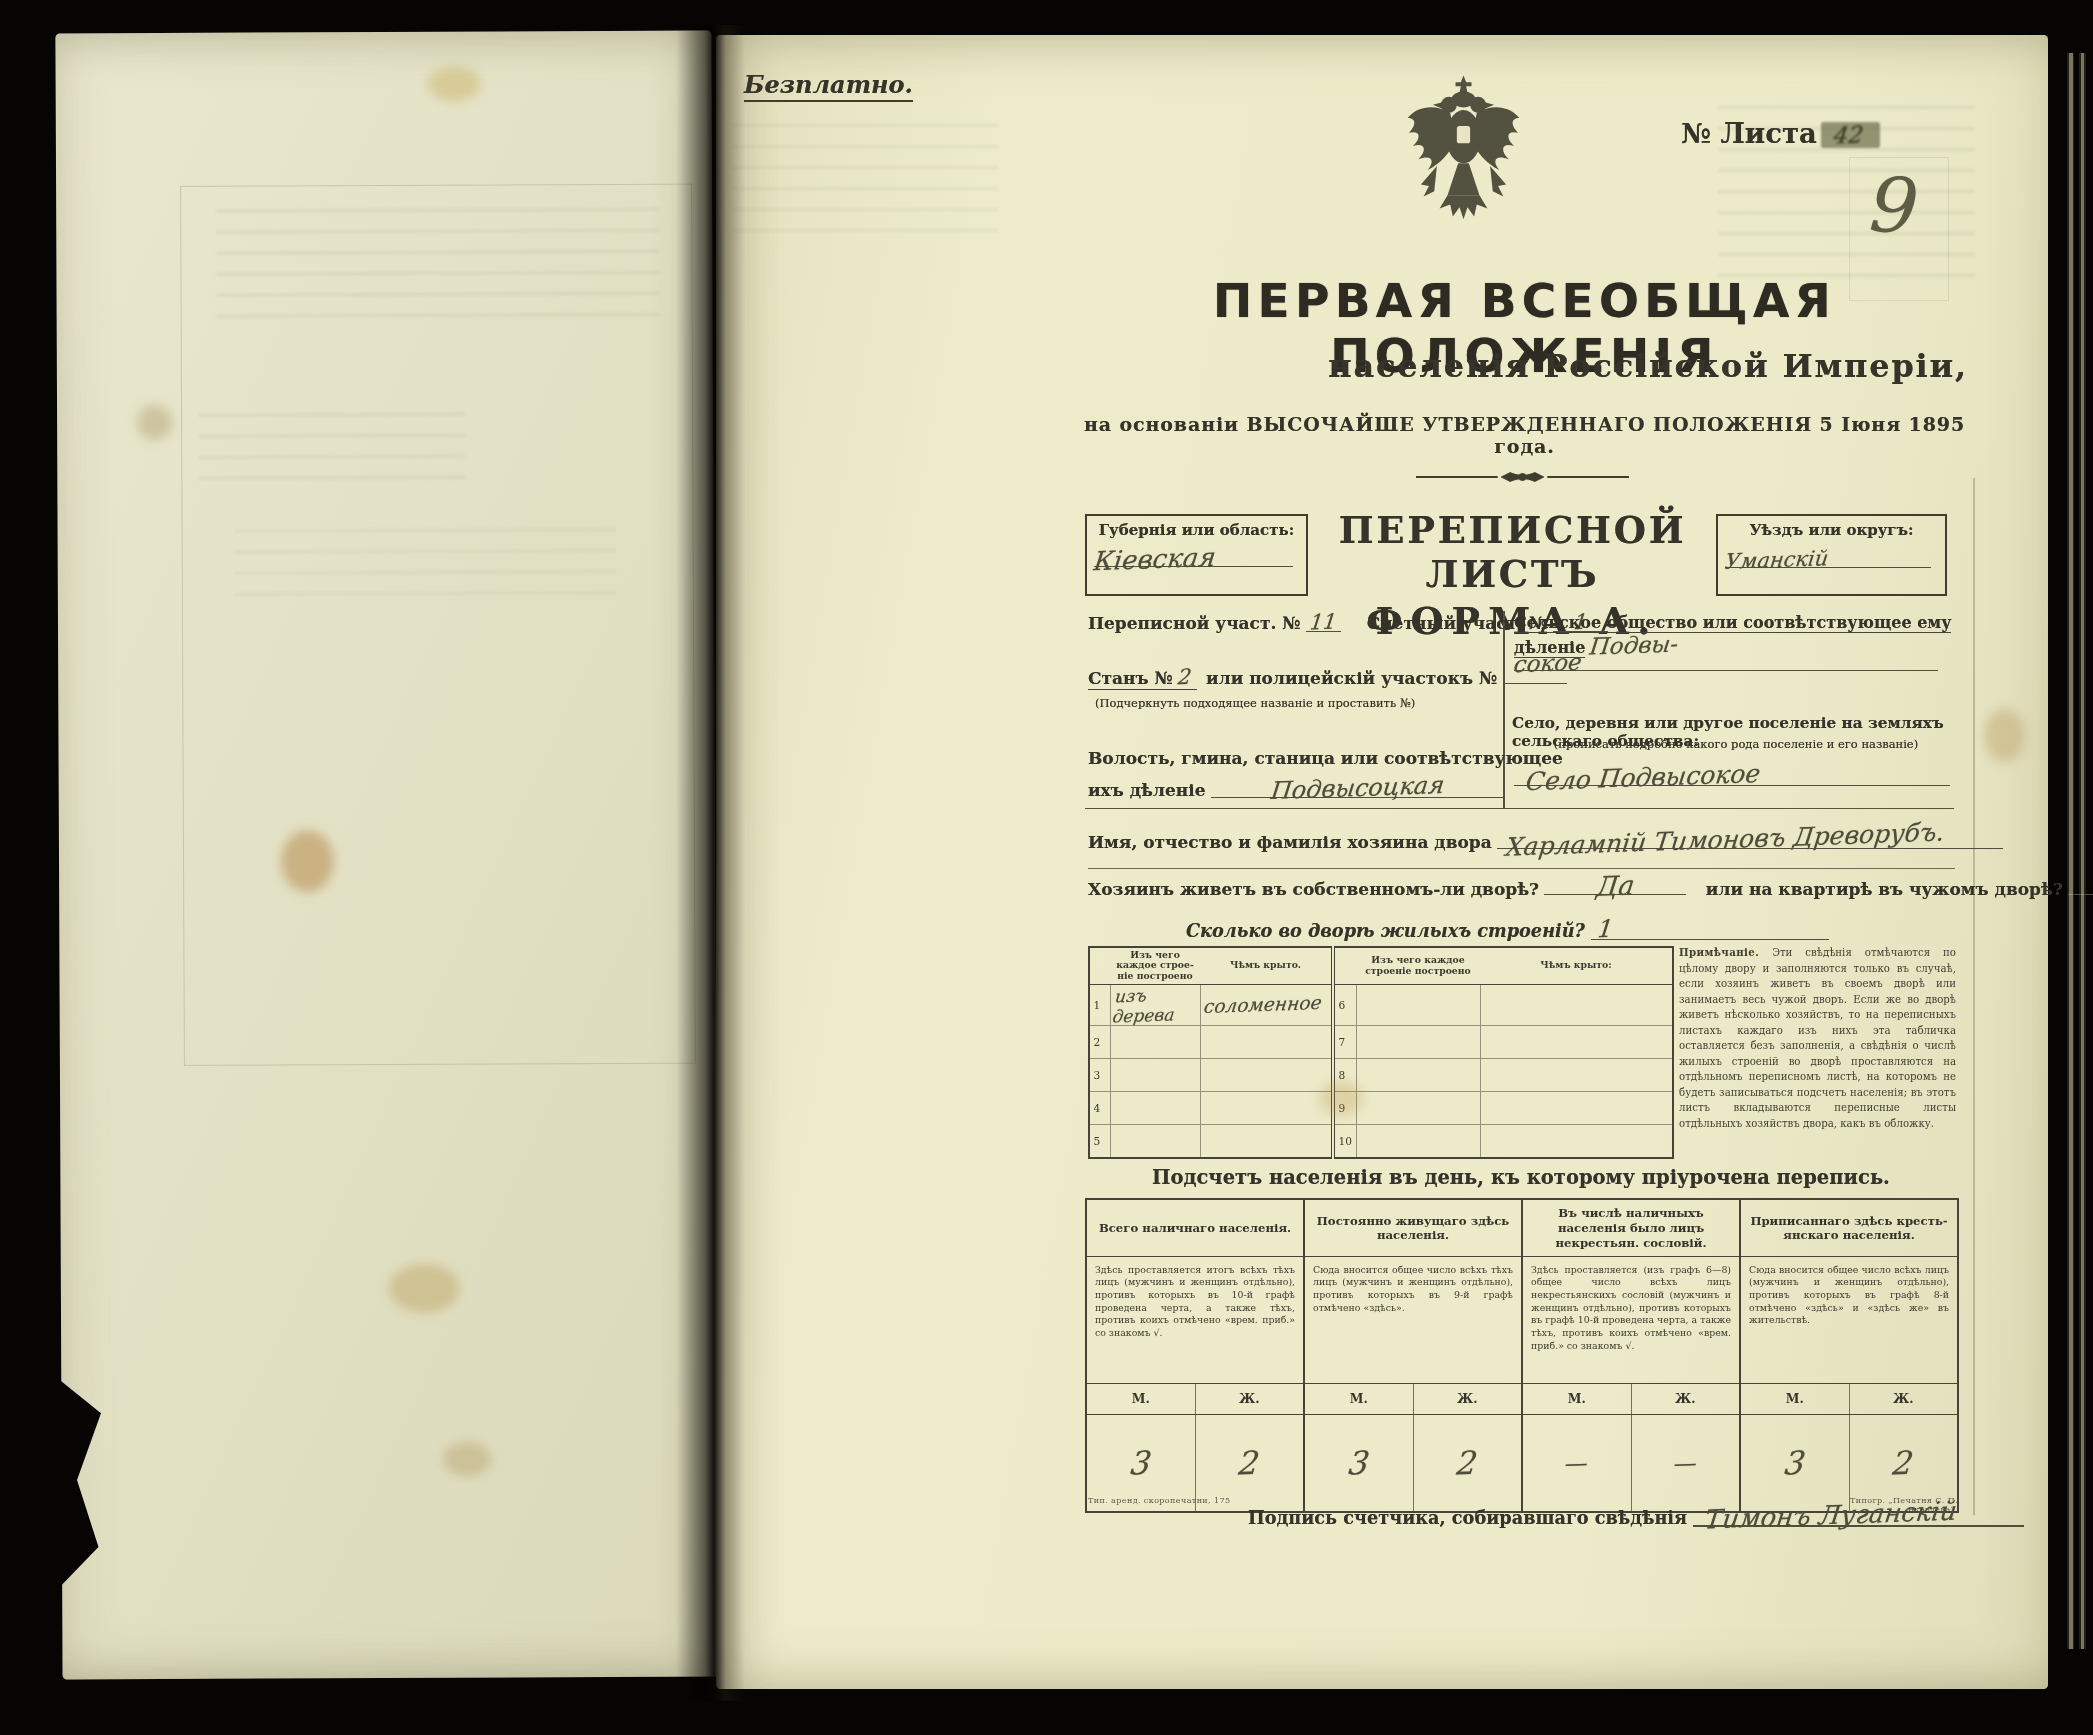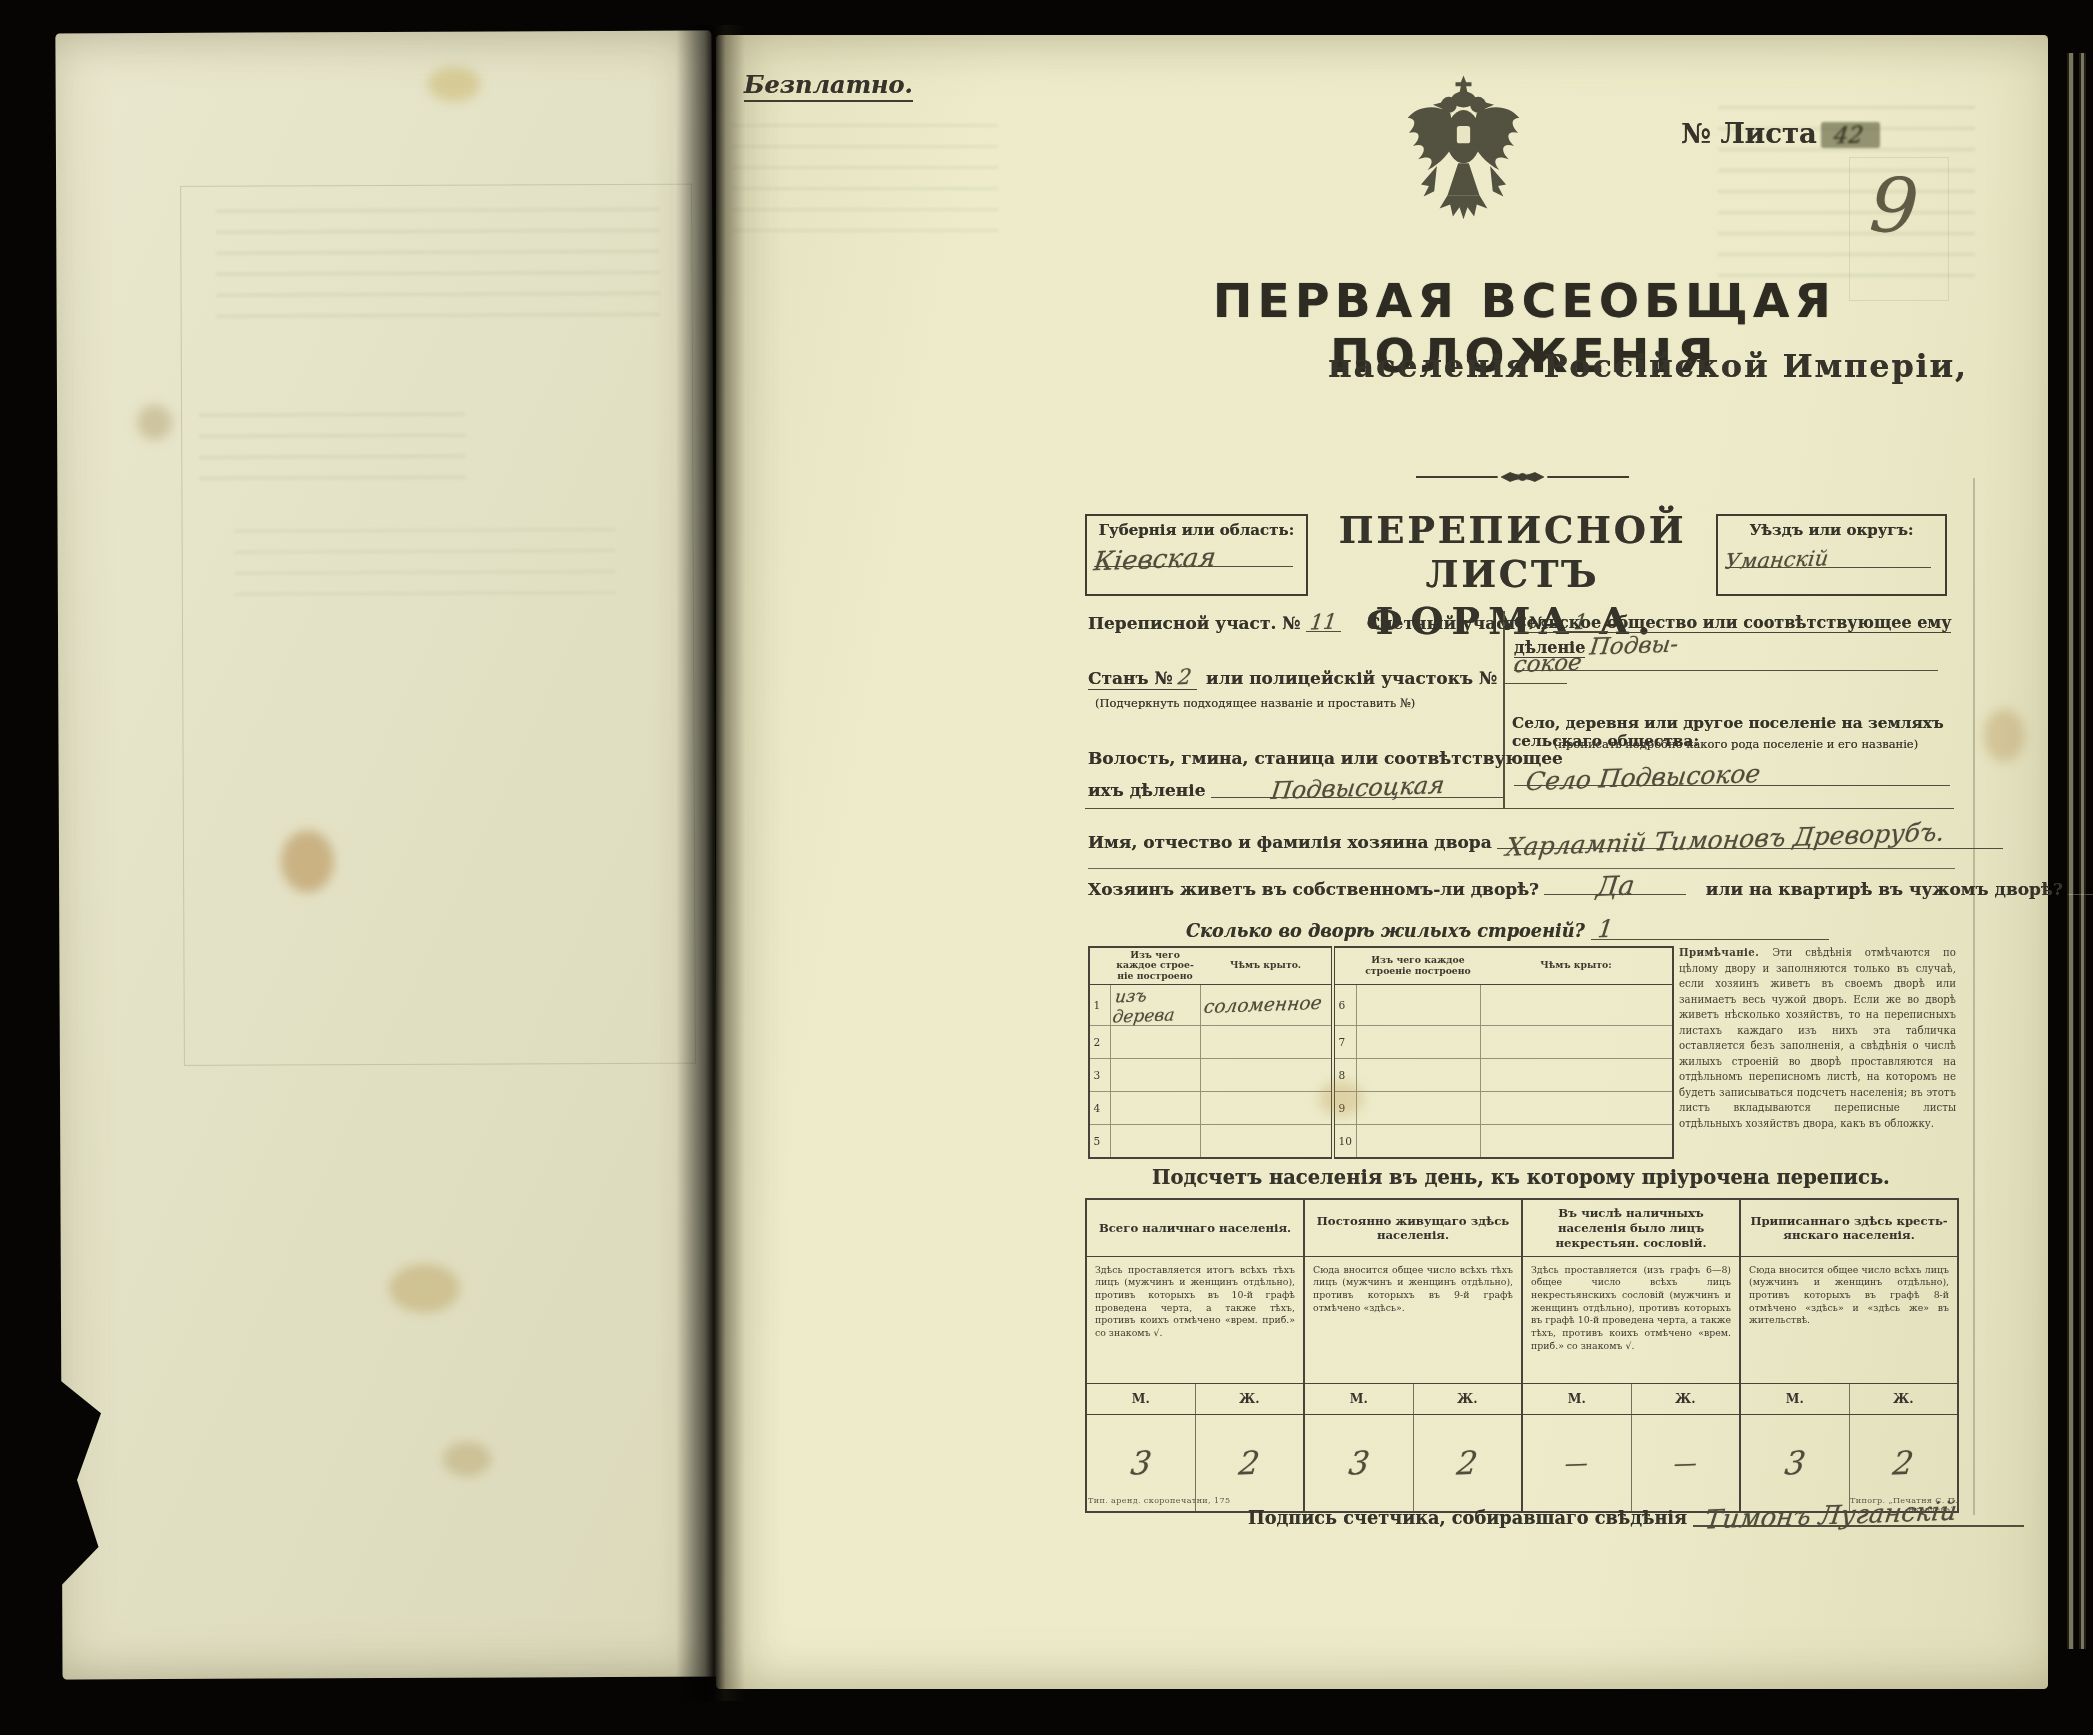--- a/index.html
+++ b/index.html
@@ -134,6 +134,7 @@
 
     <div class="abs" style="left:365px;top:238px;width:887px;text-align:center;font-family:'DejaVu Sans',sans-serif;font-weight:700;font-size:47px;letter-spacing:5.3px;color:#2e2c22;text-shadow:0 0 0.9px rgba(46,44,34,.8);">ПЕРВАЯ ВСЕОБЩАЯ ПОЛОЖЕНІЯ</div>
     <div class="abs p" style="left:365px;top:312px;width:887px;text-align:right;font-size:32px;letter-spacing:1.8px;">населенія Россійской Имперіи,</div>
+    <div class="abs p" style="left:365px;top:378px;width:887px;text-align:center;font-size:19px;letter-spacing:0.9px;">на основаніи ВЫСОЧАЙШЕ УТВЕРЖДЕННАГО ПОЛОЖЕНІЯ 5 Іюня 1895 года.</div>
 
     <div class="abs" style="left:700px;top:434px;">
       <svg width="213" height="16" viewBox="0 0 240 18">

